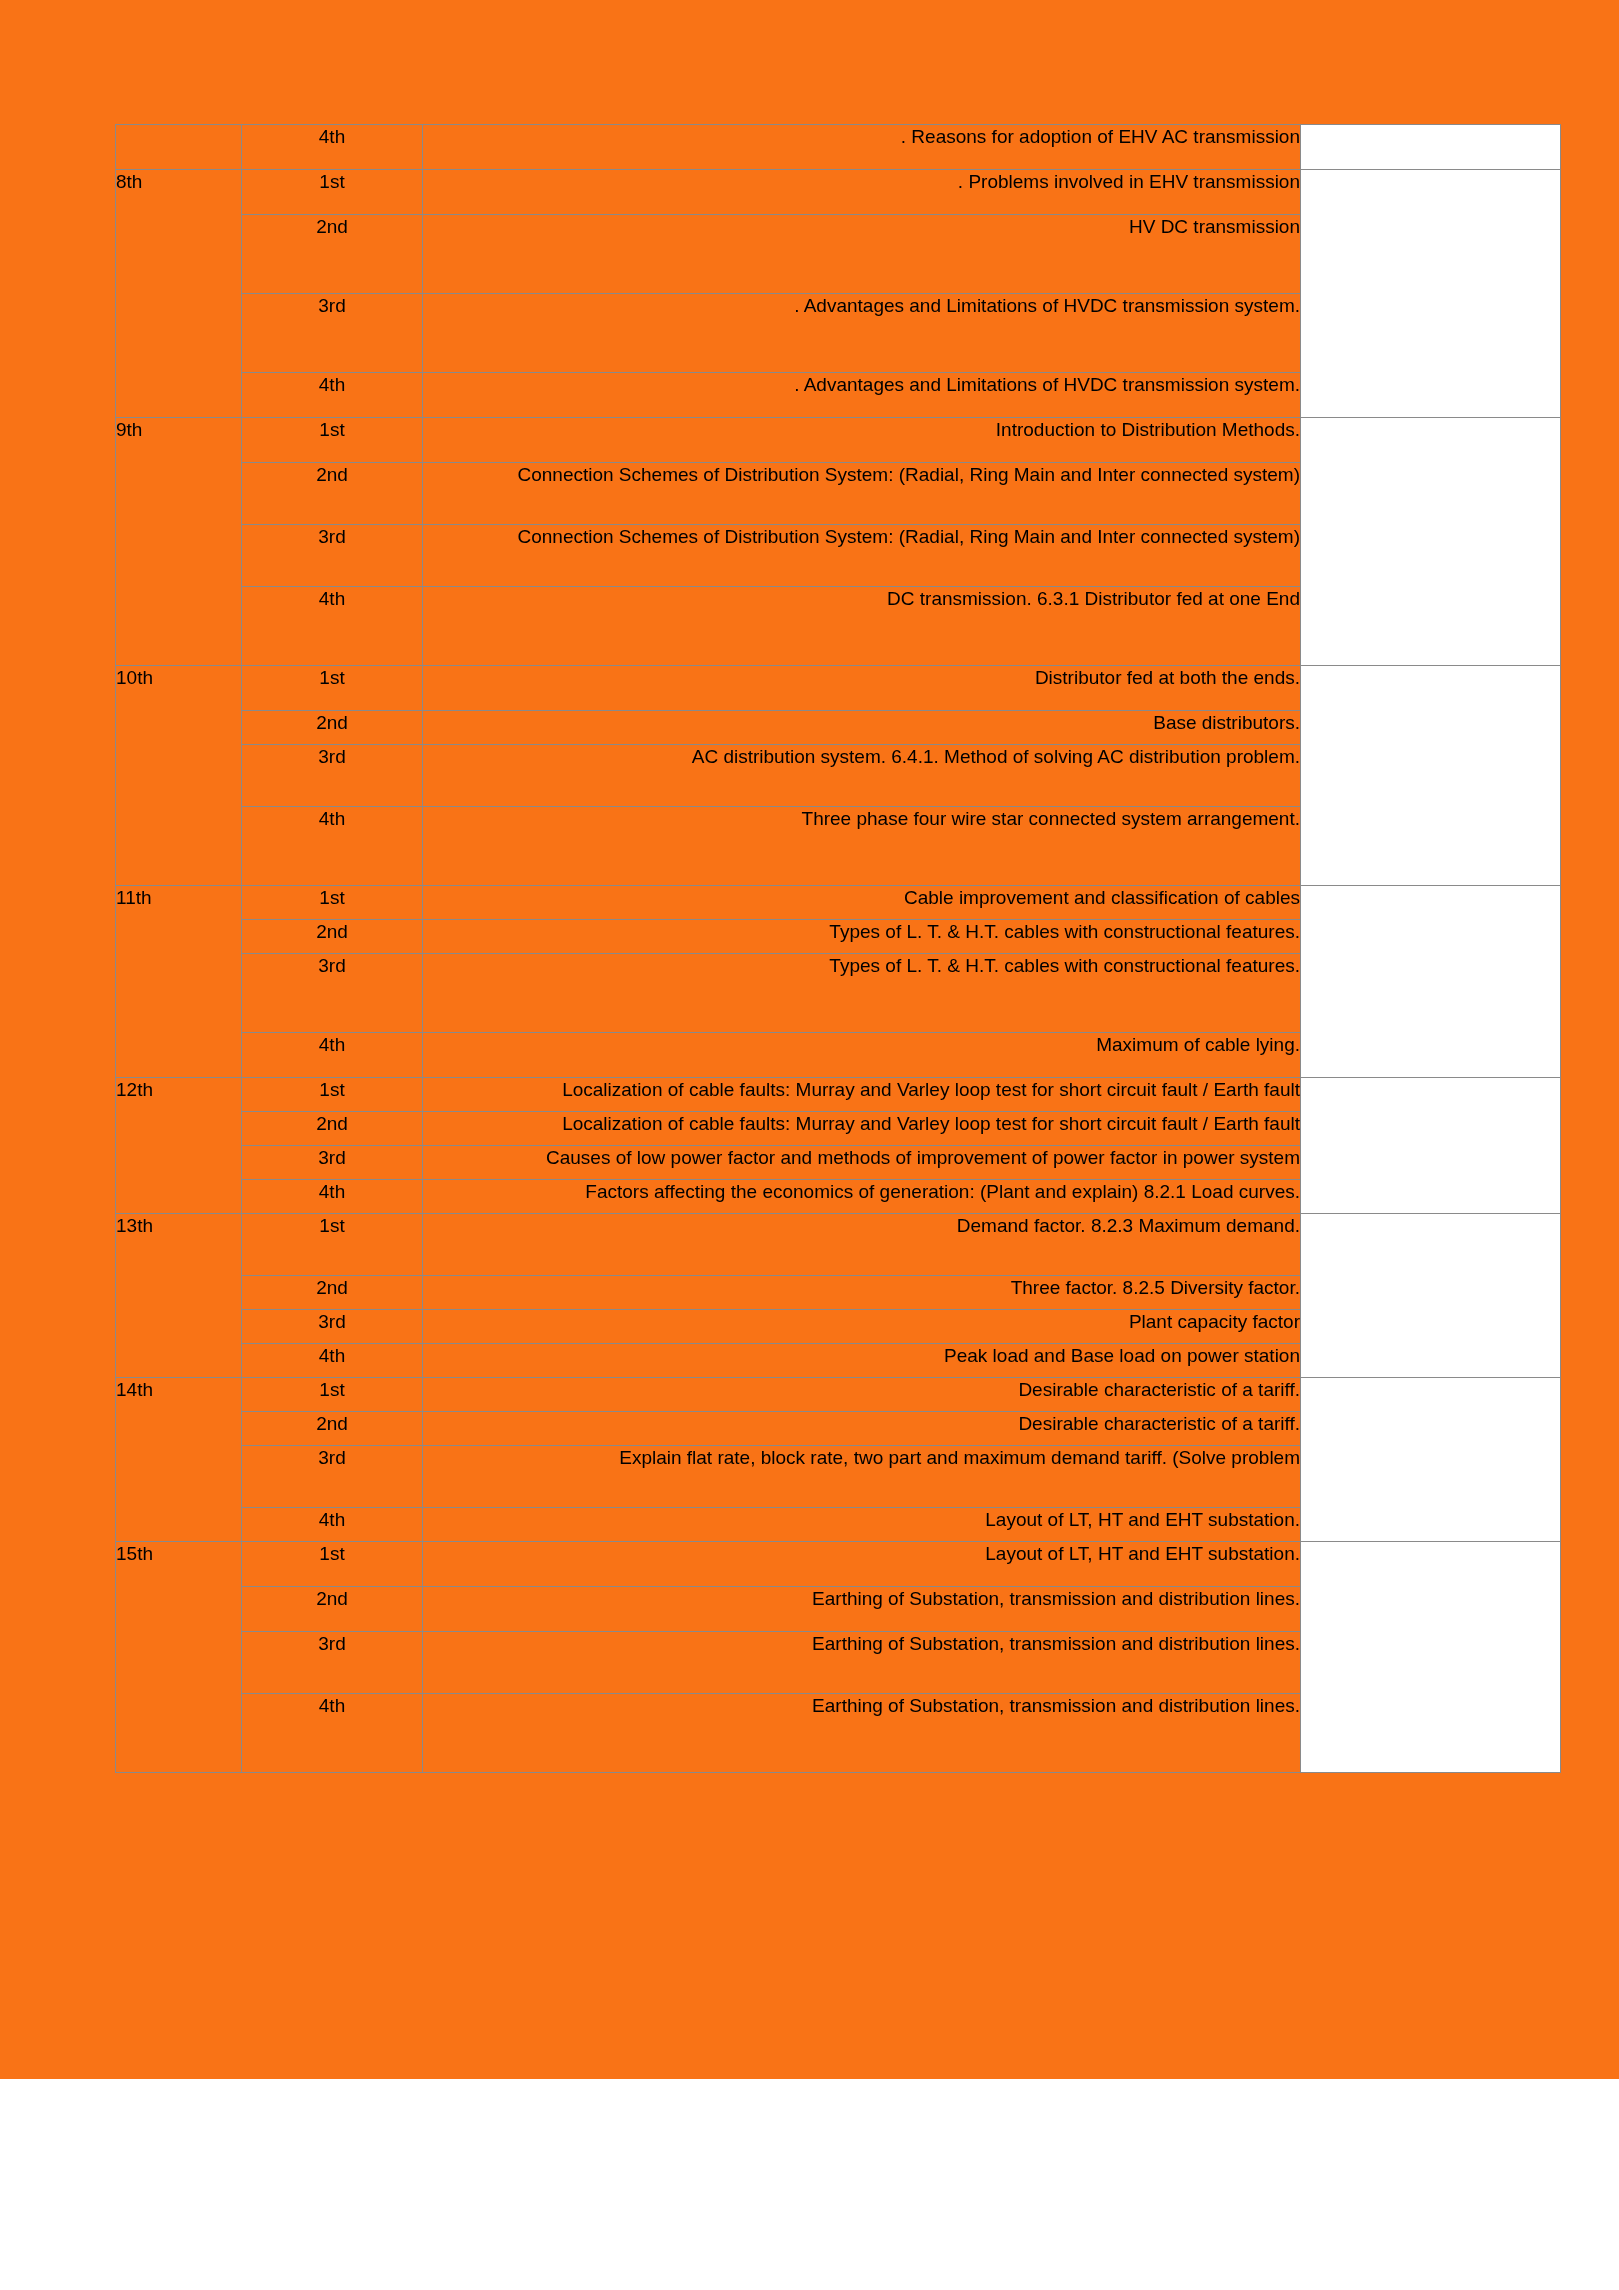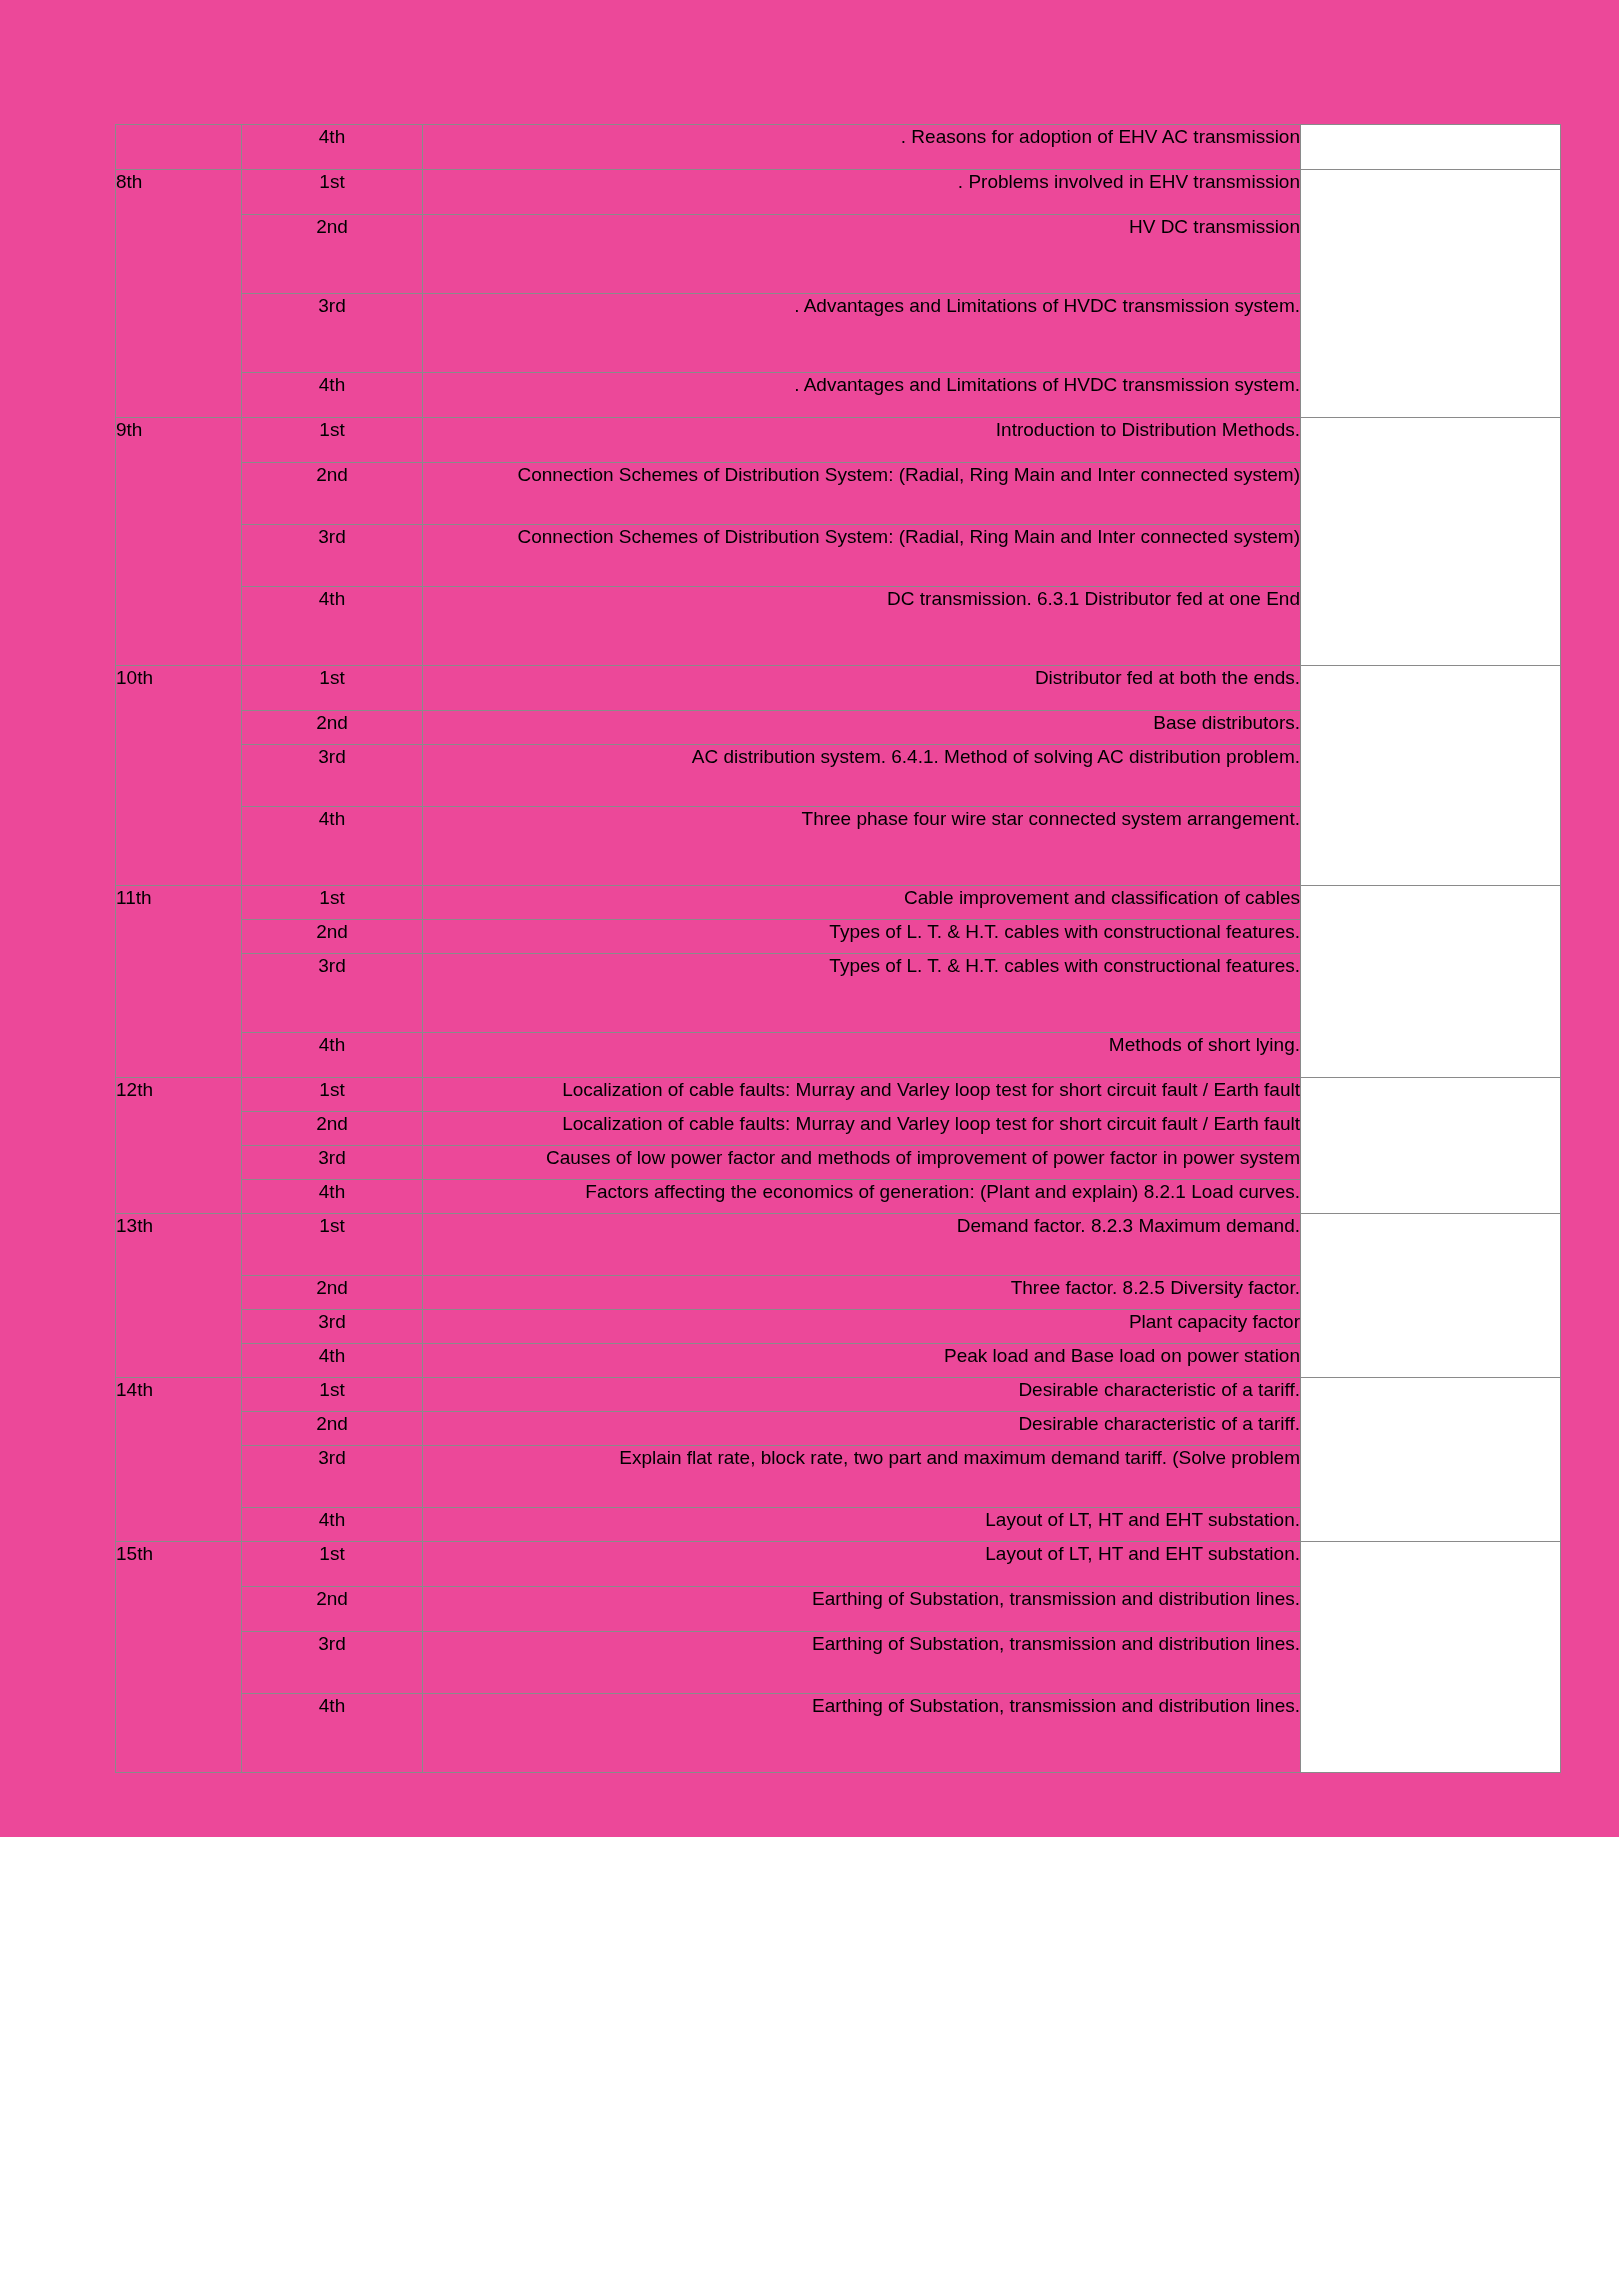--- a/index.html
+++ b/index.html
@@ -17,8 +17,8 @@
   .page {
     position: relative;
     width: 1620px;
-    height: 1837px;
-    background: #ec4899;
+    height: 2079px;
+    background: #f97316;
     box-sizing: border-box;
     padding-left: 48px;
   }

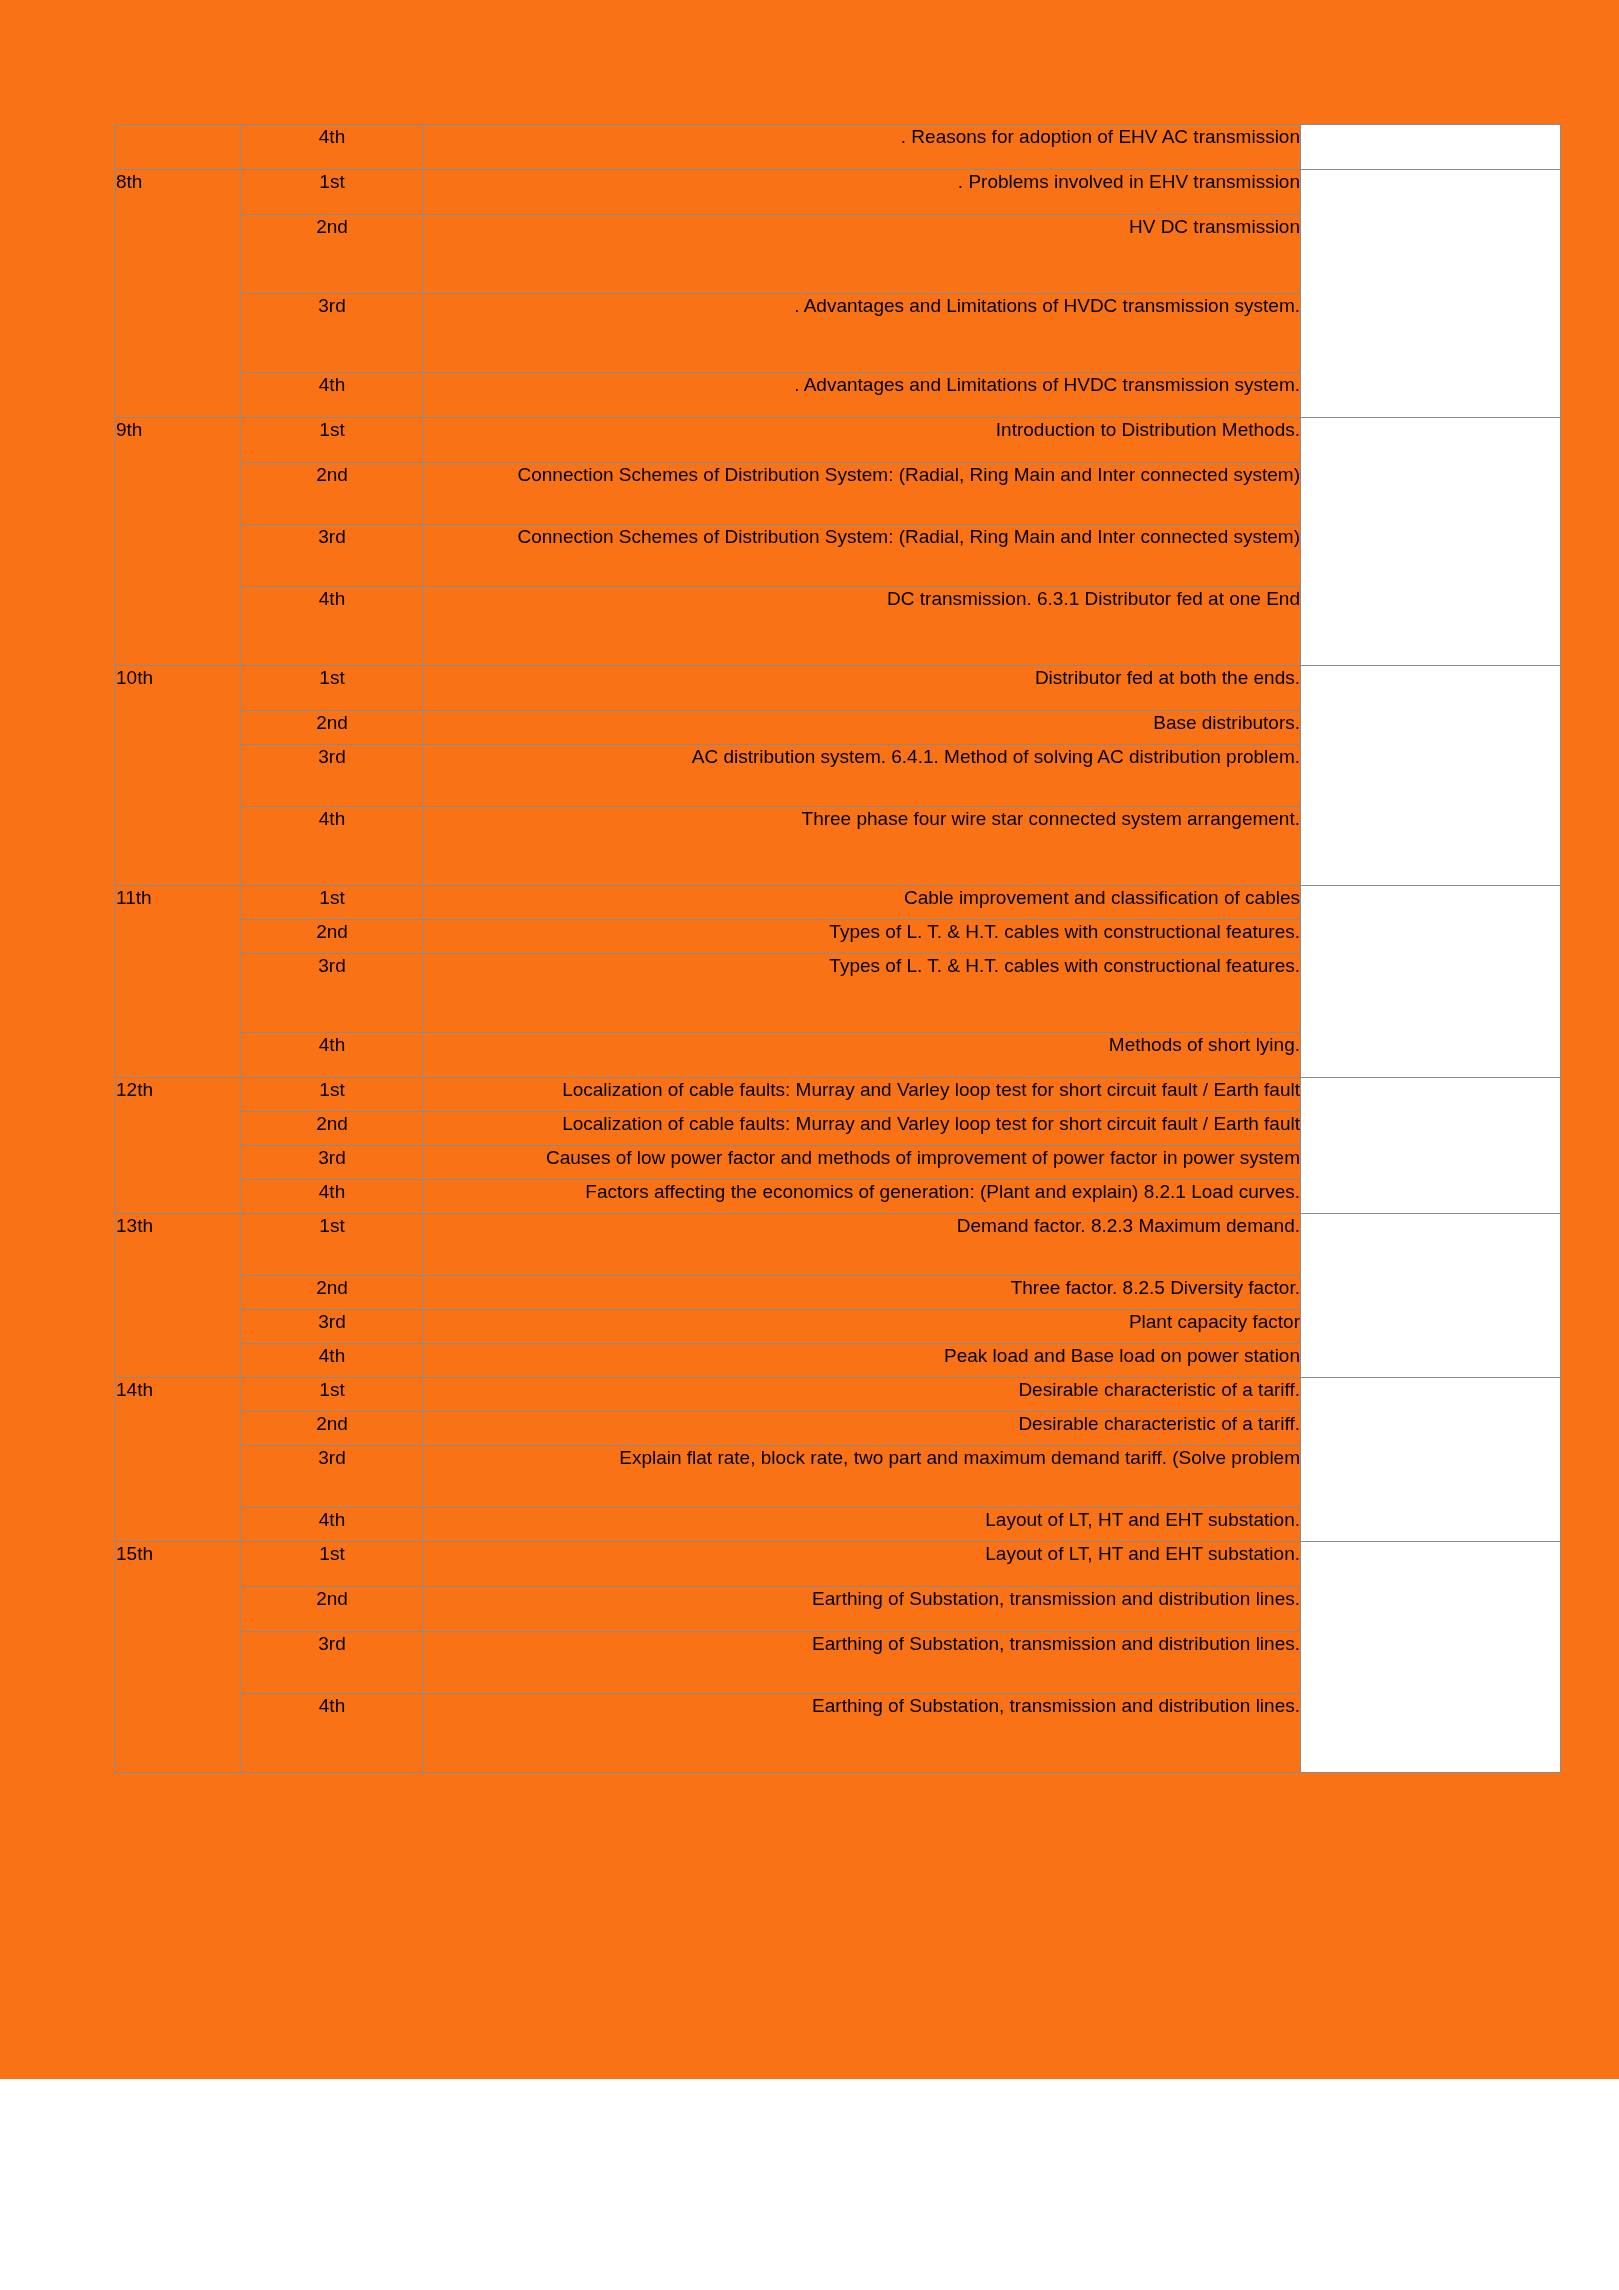--- a/index.html
+++ b/index.html
@@ -163,7 +163,7 @@
           </tr>
           <tr class="h-md">
             <td class="period-cell">4th</td>
-            <td class="topic-cell">Methods of short lying.</td>
+            <td class="topic-cell">Maximum of cable lying.</td>
           </tr>
           <tr class="h-sm">
             <td class="week-cell" rowspan="4">12th</td>

